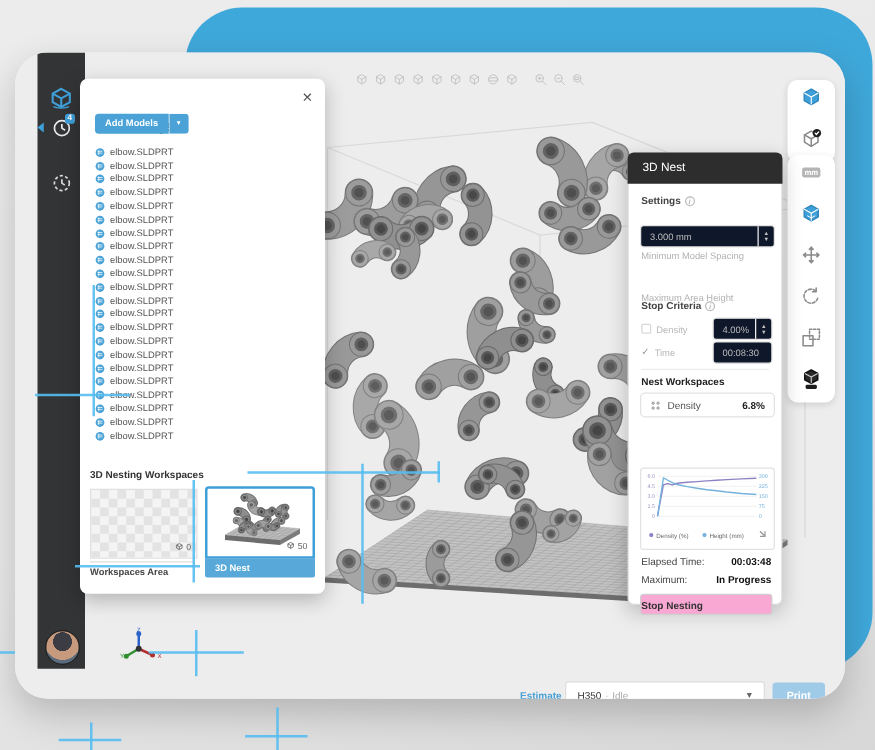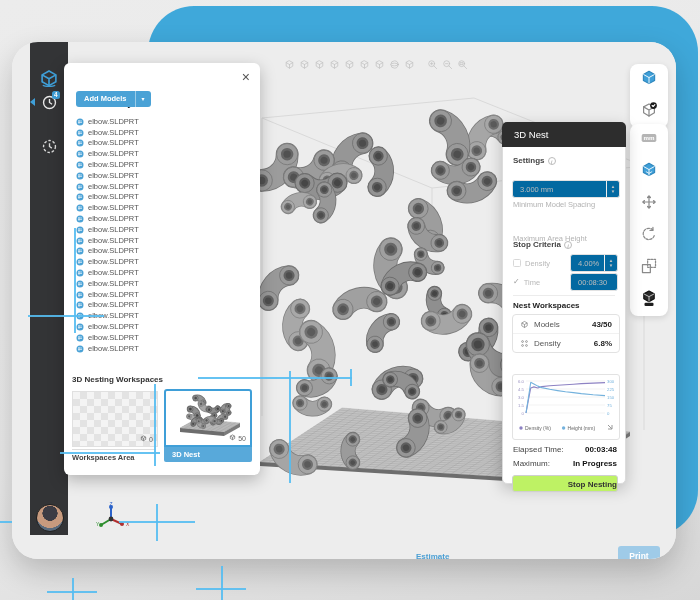--- a/index.html
+++ b/index.html
@@ -65,7 +65,7 @@
           font-size:6px;line-height:8px;text-align:center;font-style:italic;box-sizing:border-box;}
   .fld-label{font-size:7.5px;color:#b2b2b2;margin-top:29px;}
   .fld{border:1px solid #e2e2e2;border-radius:3px;height:16px;display:flex;align-items:center;
-       font-size:7.5px;color:#bcbcbc;background:#0369a1;}
+       font-size:7.5px;color:#bcbcbc;background:#0f172a;}
   .fld .val{flex:1;padding-left:7px;}
   .stepper{width:12px;border-left:1px solid #eee;display:flex;flex-direction:column;align-items:center;
            font-size:4.5px;color:#c4c4c4;line-height:5px;justify-content:center;height:100%;}

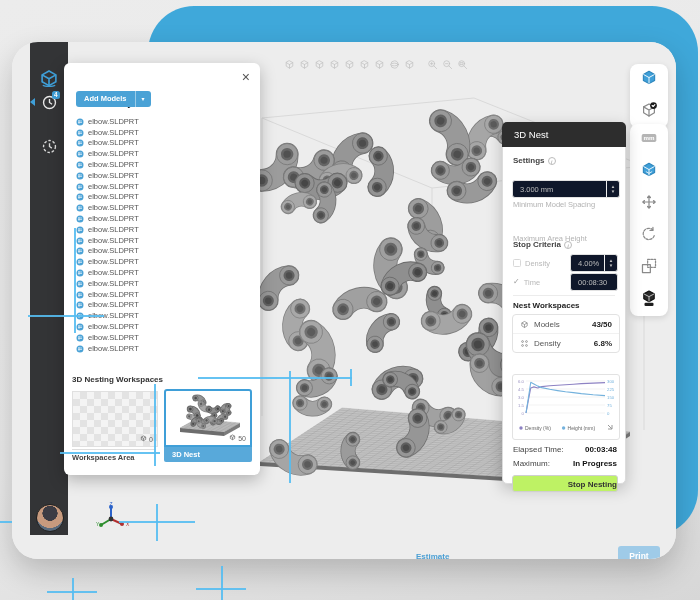--- a/index.html
+++ b/index.html
@@ -1150,14 +1150,6 @@
     <div class="info-box" style="top:191px" id="infoBox">
         <div class="info-row">
           <svg width="9" height="9" viewBox="0 0 16 16" fill="none" stroke="#777" stroke-width="1.2">
-            <path d="M8 2.6l4.8 2.6v5.2L8 13.4 3.2 10.4V5.2z"></path>
-            <path d="M3.2 5.2L8 8l4.8-2.8M8 8v5.4"></path>
-          </svg>
-  <span>Models</span>
-          <span class="v">43/50</span>
-        </div>
-        <div class="info-row">
-          <svg width="9" height="9" viewBox="0 0 16 16" fill="none" stroke="#777" stroke-width="1.2">
             <circle cx="4.5" cy="4.5" r="1.6"></circle>
             <circle cx="11.5" cy="4.5" r="1.6"></circle>
             <circle cx="4.5" cy="11.5" r="1.6"></circle>

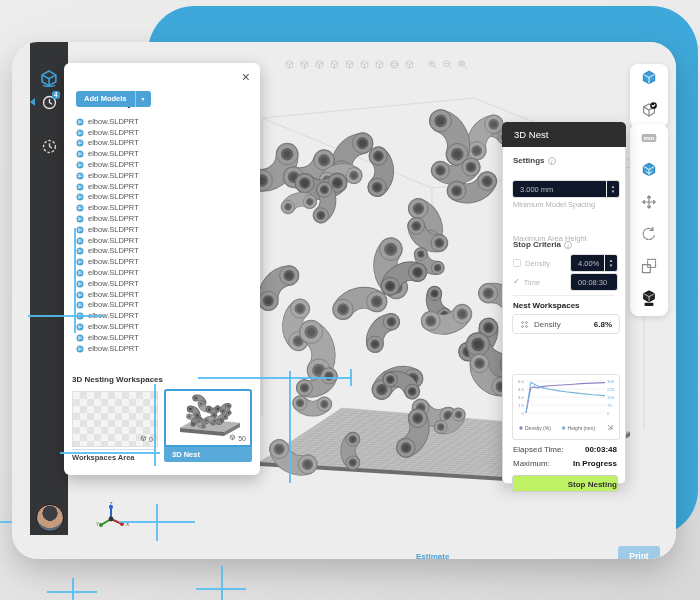--- a/index.html
+++ b/index.html
@@ -81,7 +81,7 @@
   .kv-row{position:absolute;left:10px;width:104px;display:flex;font-size:8px;color:#444;}
   .kv-row .v{margin-left:auto;font-weight:bold;color:#111;}
   .stop-btn{position:absolute;left:9px;width:106px;height:17px;border:1px solid #cfcfcf;border-radius:3px;
-            background:#bef264;font-size:8px;font-weight:bold;color:#333;text-align:right;line-height:17px;box-sizing:border-box;}
+            background:#f9a8d4;font-size:8px;font-weight:bold;color:#333;text-align:left;line-height:17px;box-sizing:border-box;}
   
   .estimate{left:404px;top:510px;font-size:8px;font-weight:bold;color:#4a9fd4;}
   .printer-dd{left:440px;top:503px;width:160px;height:23px;background:#fff;border:1px solid #ddd;border-radius:3px;

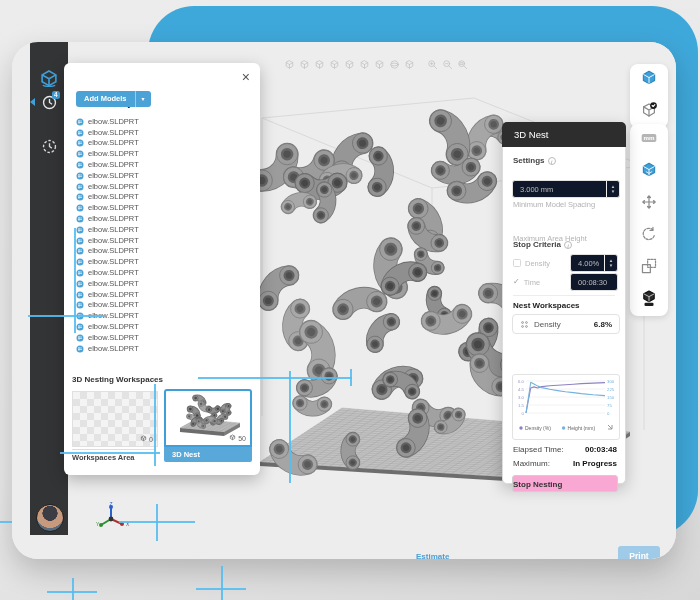--- a/index.html
+++ b/index.html
@@ -1211,6 +1211,12 @@
     <text x="32" y="24" font-size="5" fill="#b03030">X</text>
   </svg>
   <div class="abs estimate z2">Estimate</div>
+  <div class="abs printer-dd z2">
+    <span class="nm">H350</span>
+    <span class="st">·</span>
+    <span class="st">Idle</span>
+    <span class="car">▼</span>
+  </div>
   <div class="abs print-btn z2">Print</div>
 </div>
 

